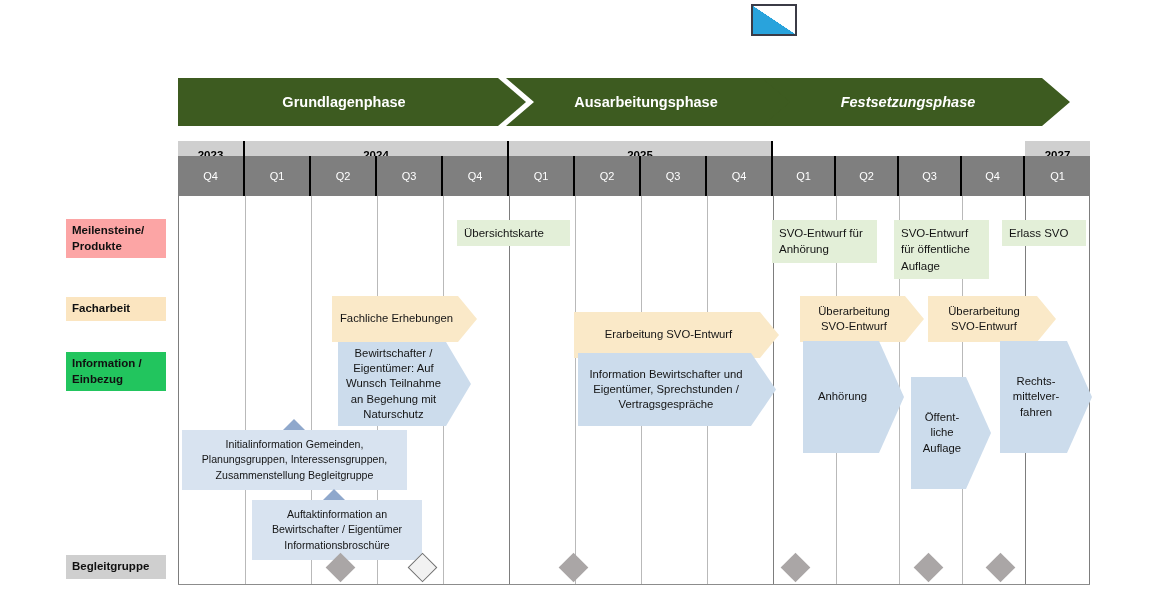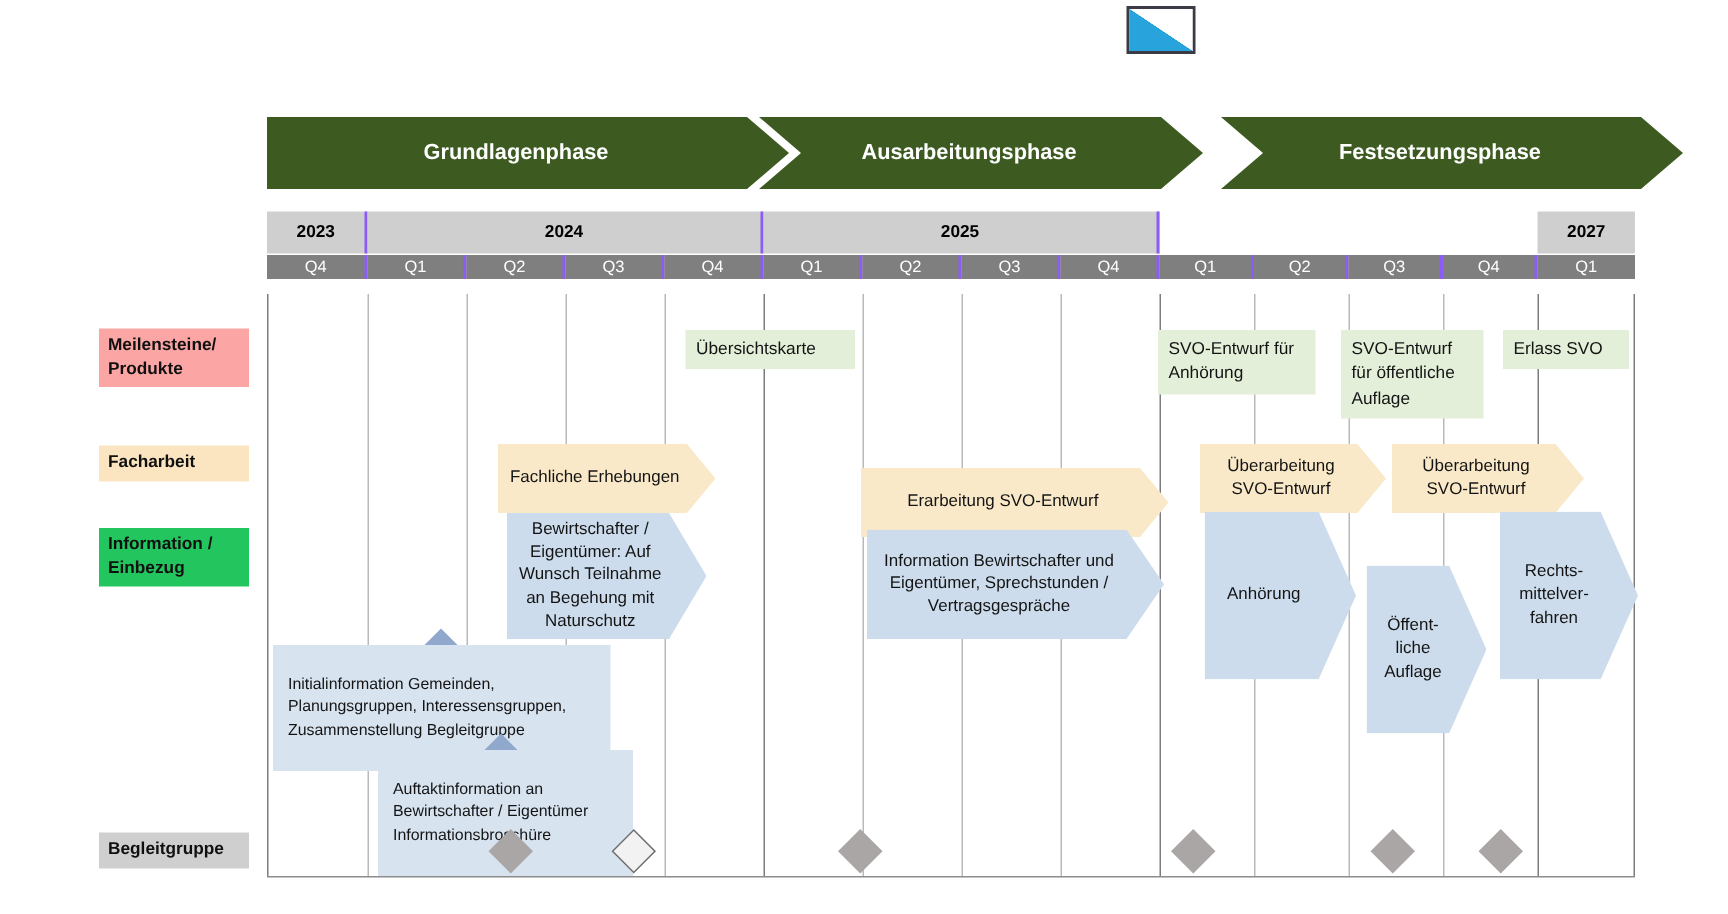--- a/index.html
+++ b/index.html
@@ -57,7 +57,7 @@
   .phase span { position: relative; left: -8px; }
   .phase.p1 { left: 0px;   width: 348px; clip-path: polygon(0 0, calc(100% - 28px) 0, 100% 50%, calc(100% - 28px) 100%, 0 100%); }
   .phase.p2 { left: 328px; width: 296px; clip-path: polygon(0 0, calc(100% - 28px) 0, 100% 50%, calc(100% - 28px) 100%, 0 100%, 28px 50%); }
-  .phase.p3 { left: 636px; width: 308px; clip-path: polygon(0 0, calc(100% - 28px) 0, 100% 50%, calc(100% - 28px) 100%, 0 100%, 28px 50%); }
+  .phase.p3 { left: 584px; width: 308px; clip-path: polygon(0 0, calc(100% - 28px) 0, 100% 50%, calc(100% - 28px) 100%, 0 100%, 28px 50%); font-style: italic; }
 
   
   .hdr { position: absolute; left: 178px; }

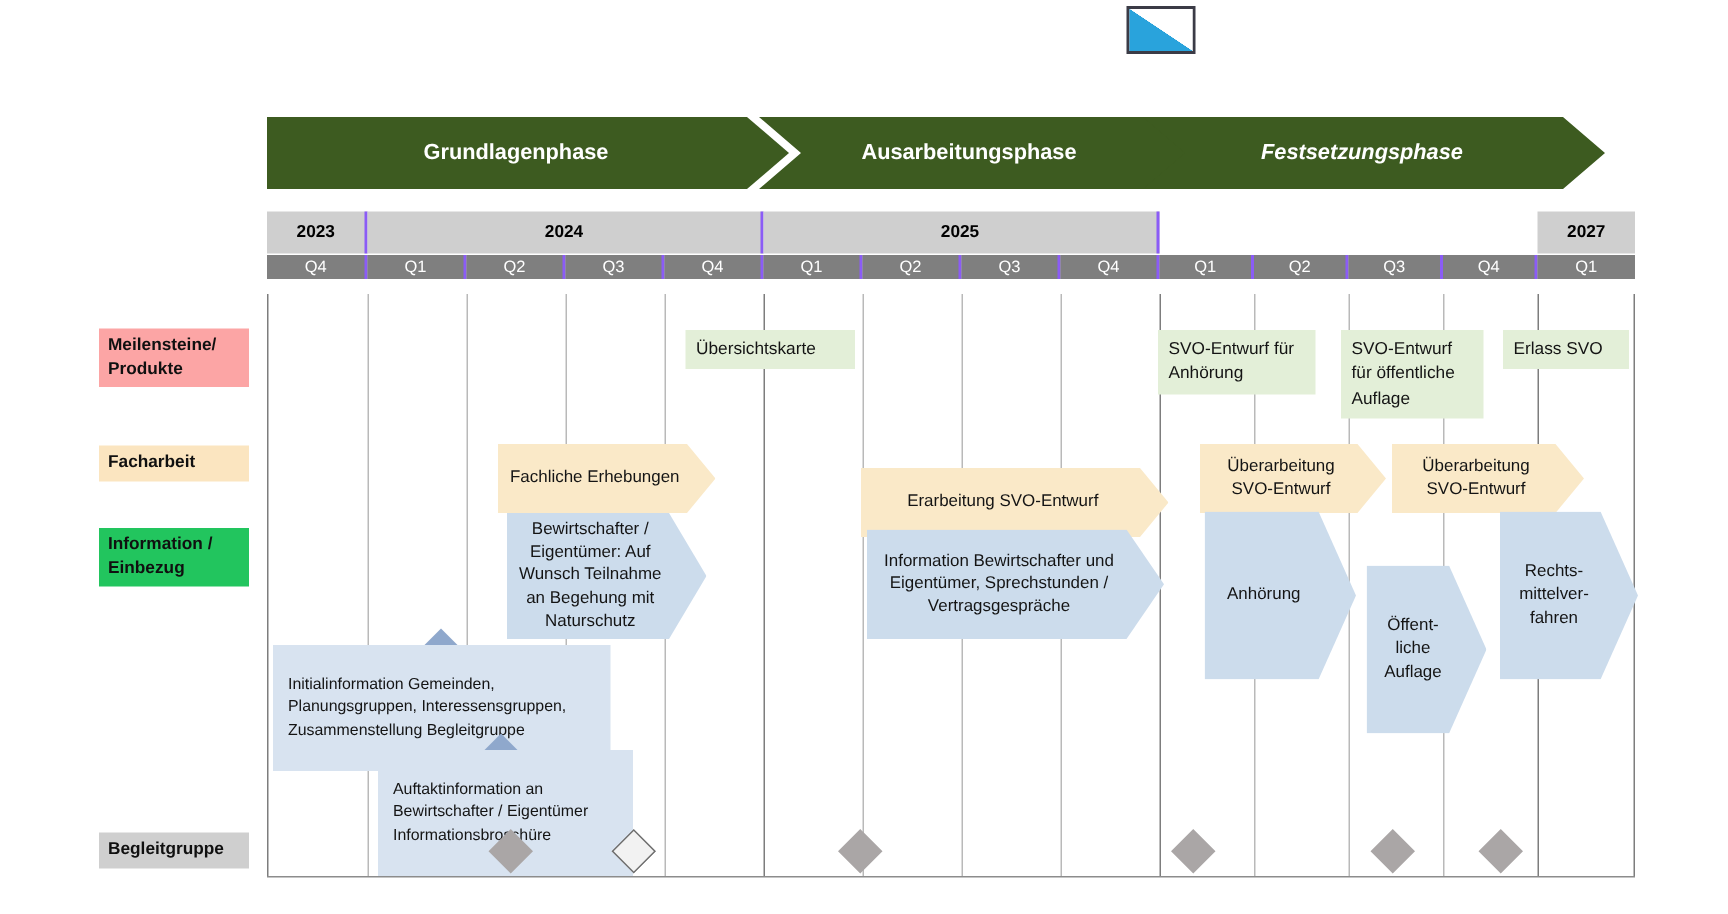--- a/index.html
+++ b/index.html
@@ -72,7 +72,7 @@
     display: flex;
     align-items: center;
     justify-content: center;
-    border-right: 2px solid #8b5cf6;
+    border-right: 2px solid #000000;
   }
   .year-cell {
     background: #cfcfcf;

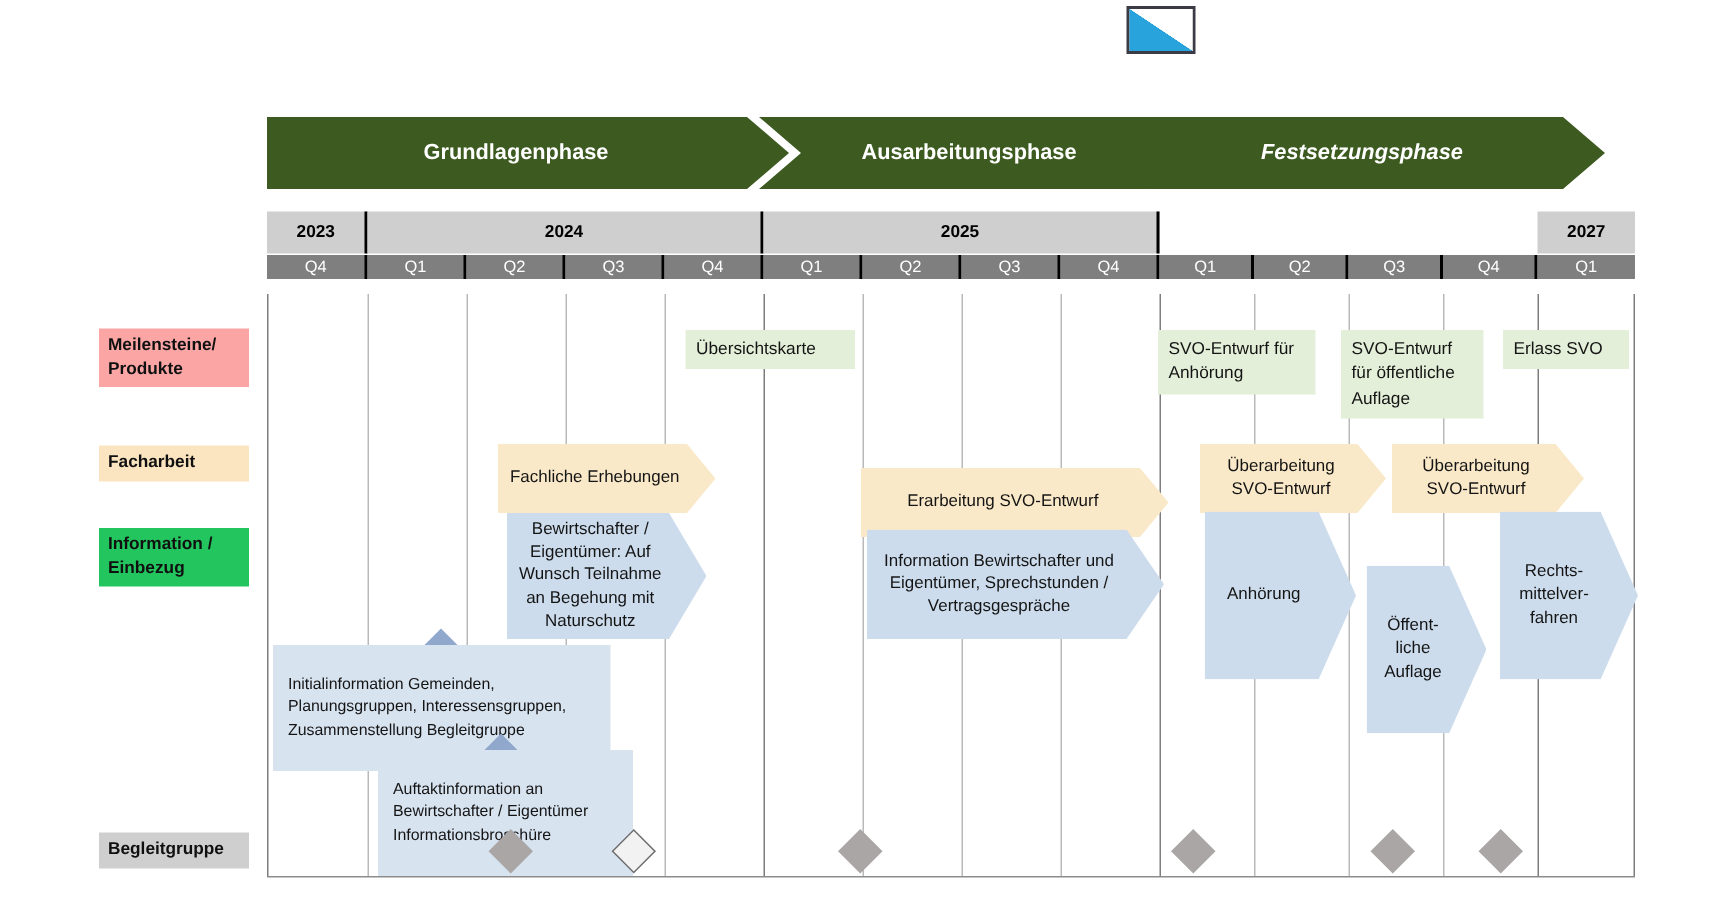--- a/index.html
+++ b/index.html
@@ -62,7 +62,7 @@
   
   .hdr { position: absolute; left: 178px; }
   .year-row { top: 141px; height: 28px; }
-  .q-row    { top: 170px; height: 16px; }
+  .q-row    { top: 156px; height: 40px; }
 
   .year-cell, .q-cell {
     position: absolute;

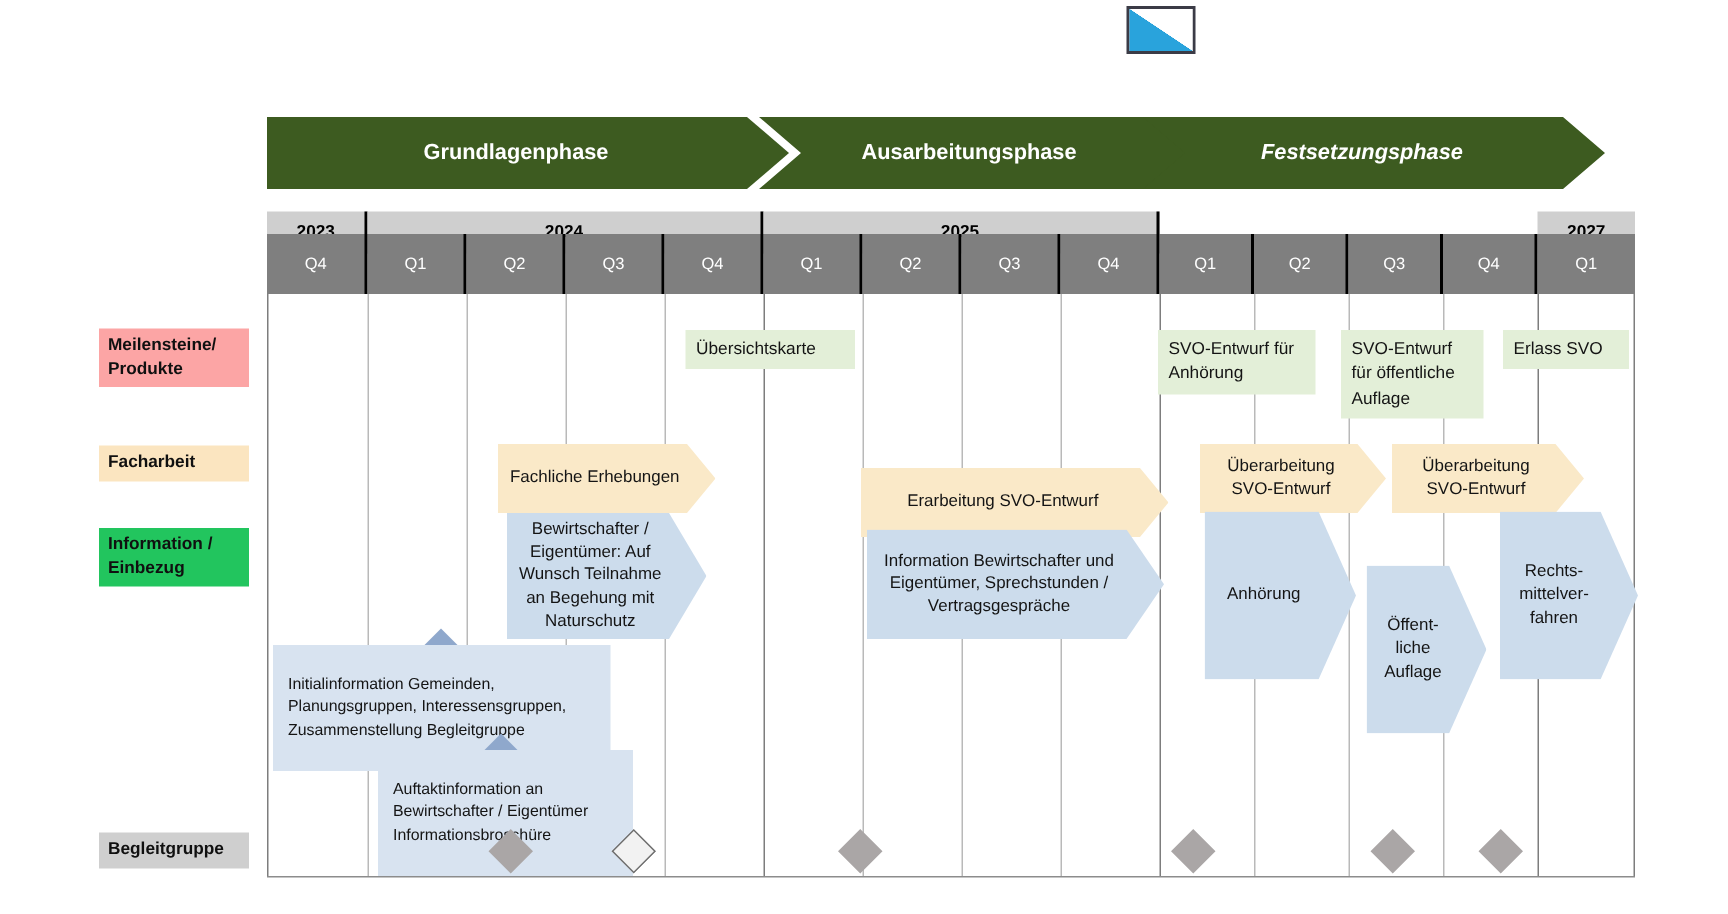--- a/index.html
+++ b/index.html
@@ -155,8 +155,9 @@
     font-size: 10.6px;
     line-height: 1.45;
     color: #141414;
-    padding: 19px 10px;
-    box-sizing: border-box;
+    padding: 7px 10px;
+    box-sizing: border-box;
+    text-align: center;
   }
   .pointer {
     position: absolute;

